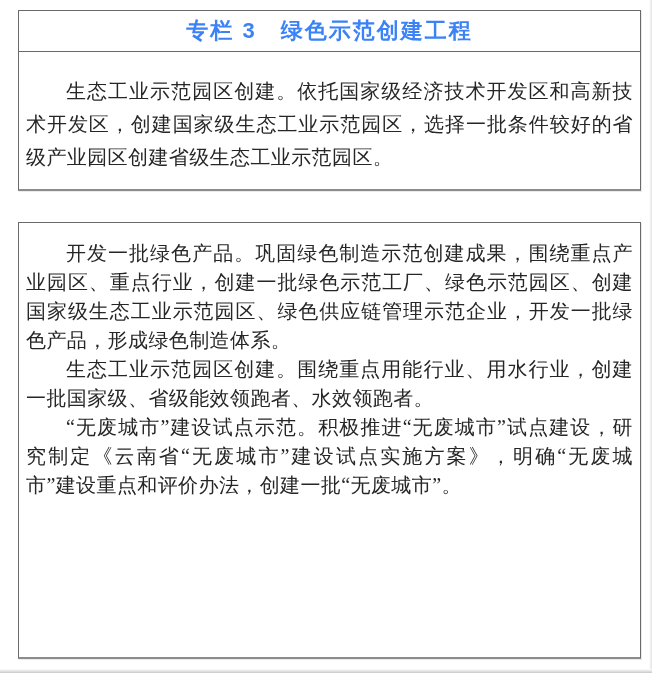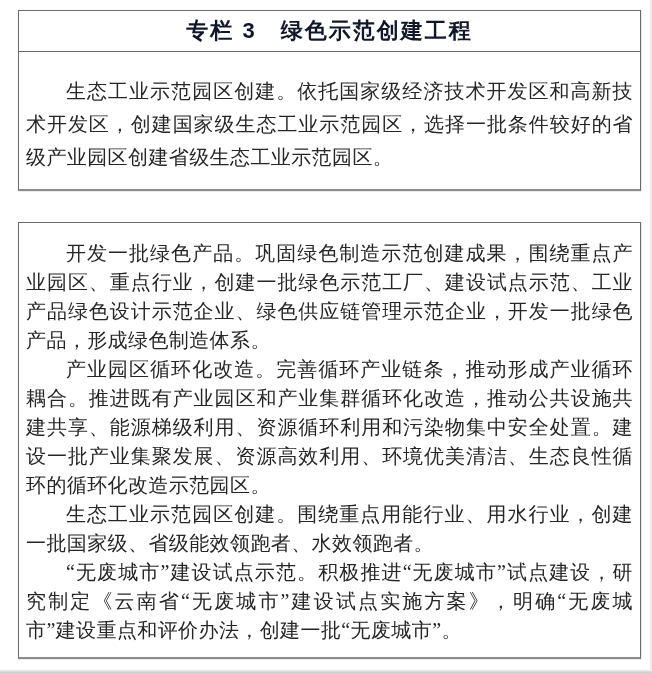--- a/index.html
+++ b/index.html
@@ -36,7 +36,7 @@
     font-size: 22px;
     letter-spacing: 2px;
     border-bottom: 1px solid #6a6a6a;
-    color: #0f172a;
+    color: #3b82f6;
   }
   .panel-body {
     padding: 0 7px;

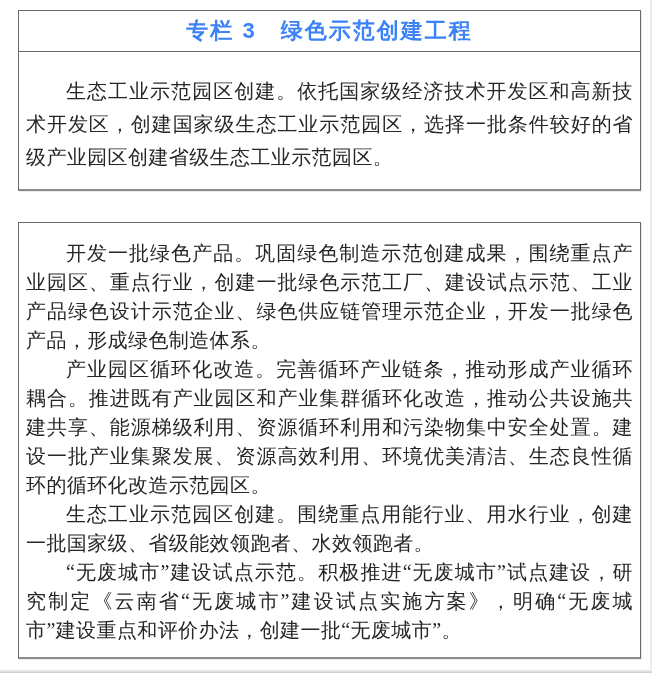--- a/index.html
+++ b/index.html
@@ -81,7 +81,7 @@
 
   <section class="panel panel-2">
     <div class="panel-body">
-      <p class="para"><span class="lead">开发一批绿色产品。</span><span>巩固绿色制造示范创建成果，围绕重点产业园区、重点行业，创建一批绿色示范工厂、建设试点示范、工业产品绿色设计示范企业、绿色供应链管理示范企业，开发一批绿色产品，形成绿色制造体系。</span></p>
+      <p class="para"><span class="lead">开发一批绿色产品。</span><span>巩固绿色制造示范创建成果，围绕重点产业园区、重点行业，创建一批绿色示范工厂、绿色示范园区、创建国家级生态工业示范园区、绿色供应链管理示范企业，开发一批绿色产品，形成绿色制造体系。</span></p>
       <p class="para"><span class="lead">产业园区循环化改造。</span><span>完善循环产业链条，推动形成产业循环耦合。推进既有产业园区和产业集群循环化改造，推动公共设施共建共享、能源梯级利用、资源循环利用和污染物集中安全处置。建设一批产业集聚发展、资源高效利用、环境优美清洁、生态良性循环的循环化改造示范园区。</span></p>
       <p class="para"><span class="lead">生态工业示范园区创建。</span><span>围绕重点用能行业、用水行业，创建一批国家级、省级能效领跑者、水效领跑者。</span></p>
       <p class="para"><span class="lead">“无废城市”建设试点示范。</span><span>积极推进“无废城市”试点建设，研究制定《云南省“无废城市”建设试点实施方案》，明确“无废城市”建设重点和评价办法，创建一批“无废城市”。</span></p>

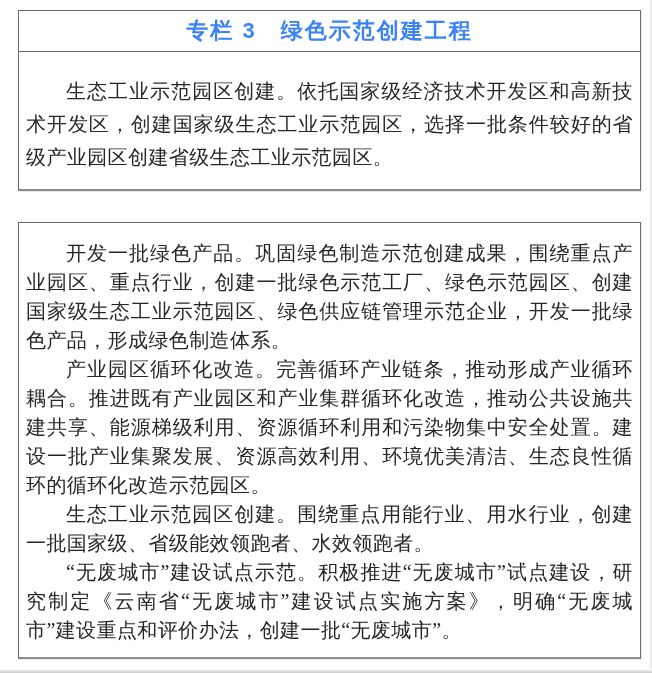--- a/index.html
+++ b/index.html
@@ -82,7 +82,6 @@
   <section class="panel panel-2">
     <div class="panel-body">
       <p class="para"><span class="lead">开发一批绿色产品。</span><span>巩固绿色制造示范创建成果，围绕重点产业园区、重点行业，创建一批绿色示范工厂、绿色示范园区、创建国家级生态工业示范园区、绿色供应链管理示范企业，开发一批绿色产品，形成绿色制造体系。</span></p>
-      <p class="para"><span class="lead">产业园区循环化改造。</span><span>完善循环产业链条，推动形成产业循环耦合。推进既有产业园区和产业集群循环化改造，推动公共设施共建共享、能源梯级利用、资源循环利用和污染物集中安全处置。建设一批产业集聚发展、资源高效利用、环境优美清洁、生态良性循环的循环化改造示范园区。</span></p>
       <p class="para"><span class="lead">生态工业示范园区创建。</span><span>围绕重点用能行业、用水行业，创建一批国家级、省级能效领跑者、水效领跑者。</span></p>
       <p class="para"><span class="lead">“无废城市”建设试点示范。</span><span>积极推进“无废城市”试点建设，研究制定《云南省“无废城市”建设试点实施方案》，明确“无废城市”建设重点和评价办法，创建一批“无废城市”。</span></p>
     </div>

